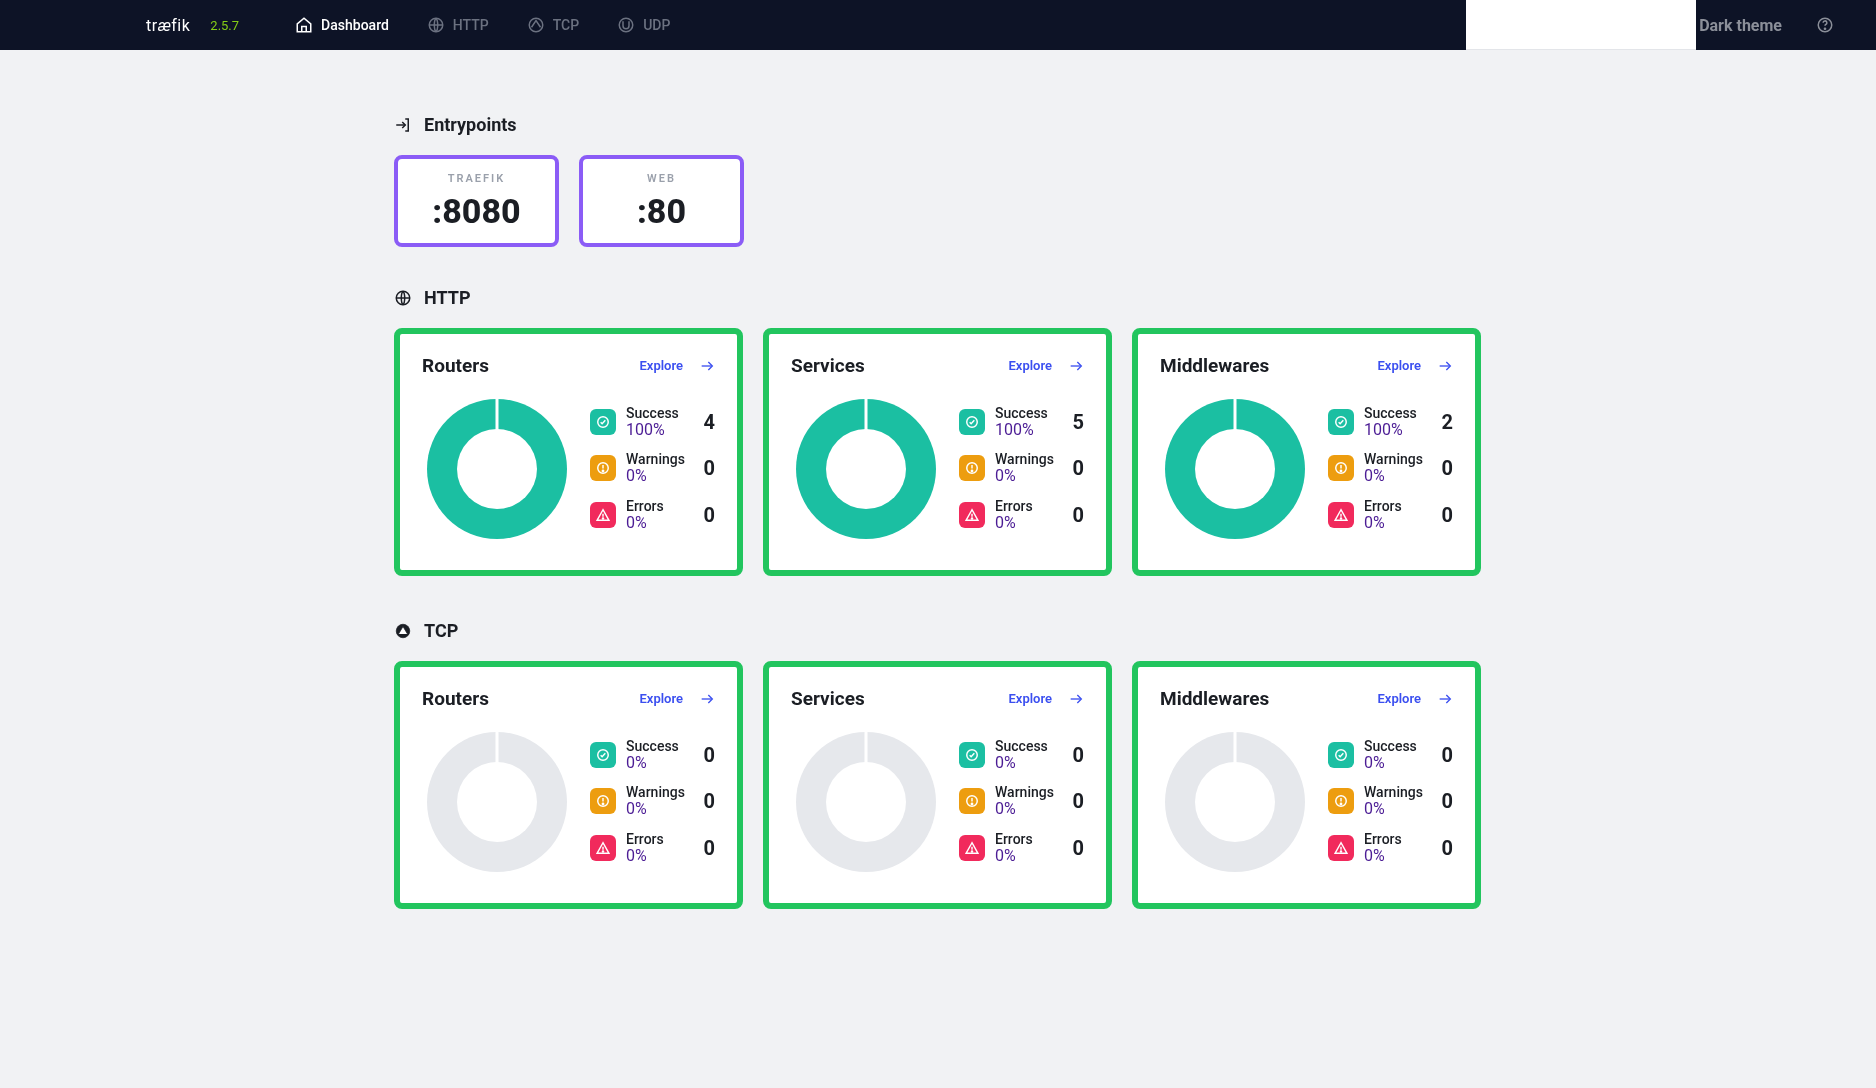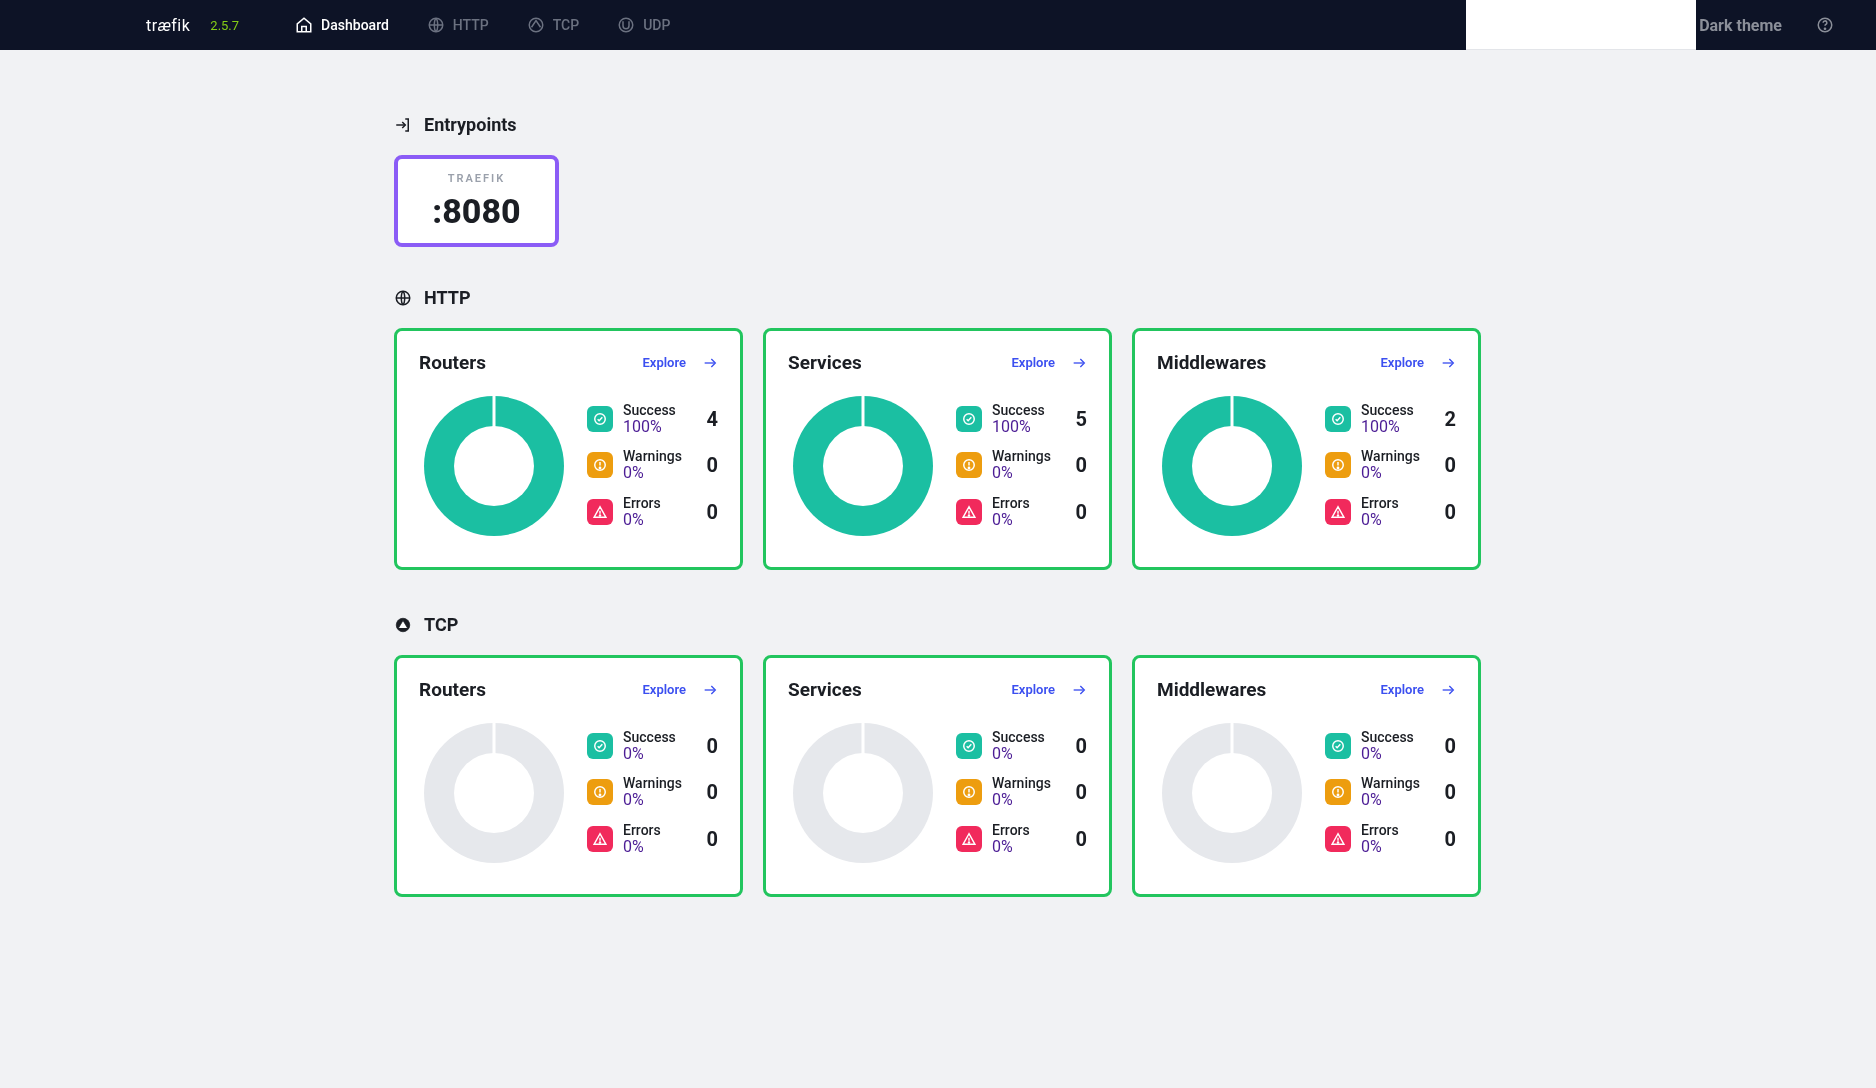--- a/index.html
+++ b/index.html
@@ -179,6 +179,10 @@
       <div class="entry-name">TRAEFIK</div>
       <div class="entry-port">:8080</div>
     </div>
+    <div class="entry-card">
+      <div class="entry-name">WEB</div>
+      <div class="entry-port">:80</div>
+    </div>
   </div>
 
   <div class="section-head">

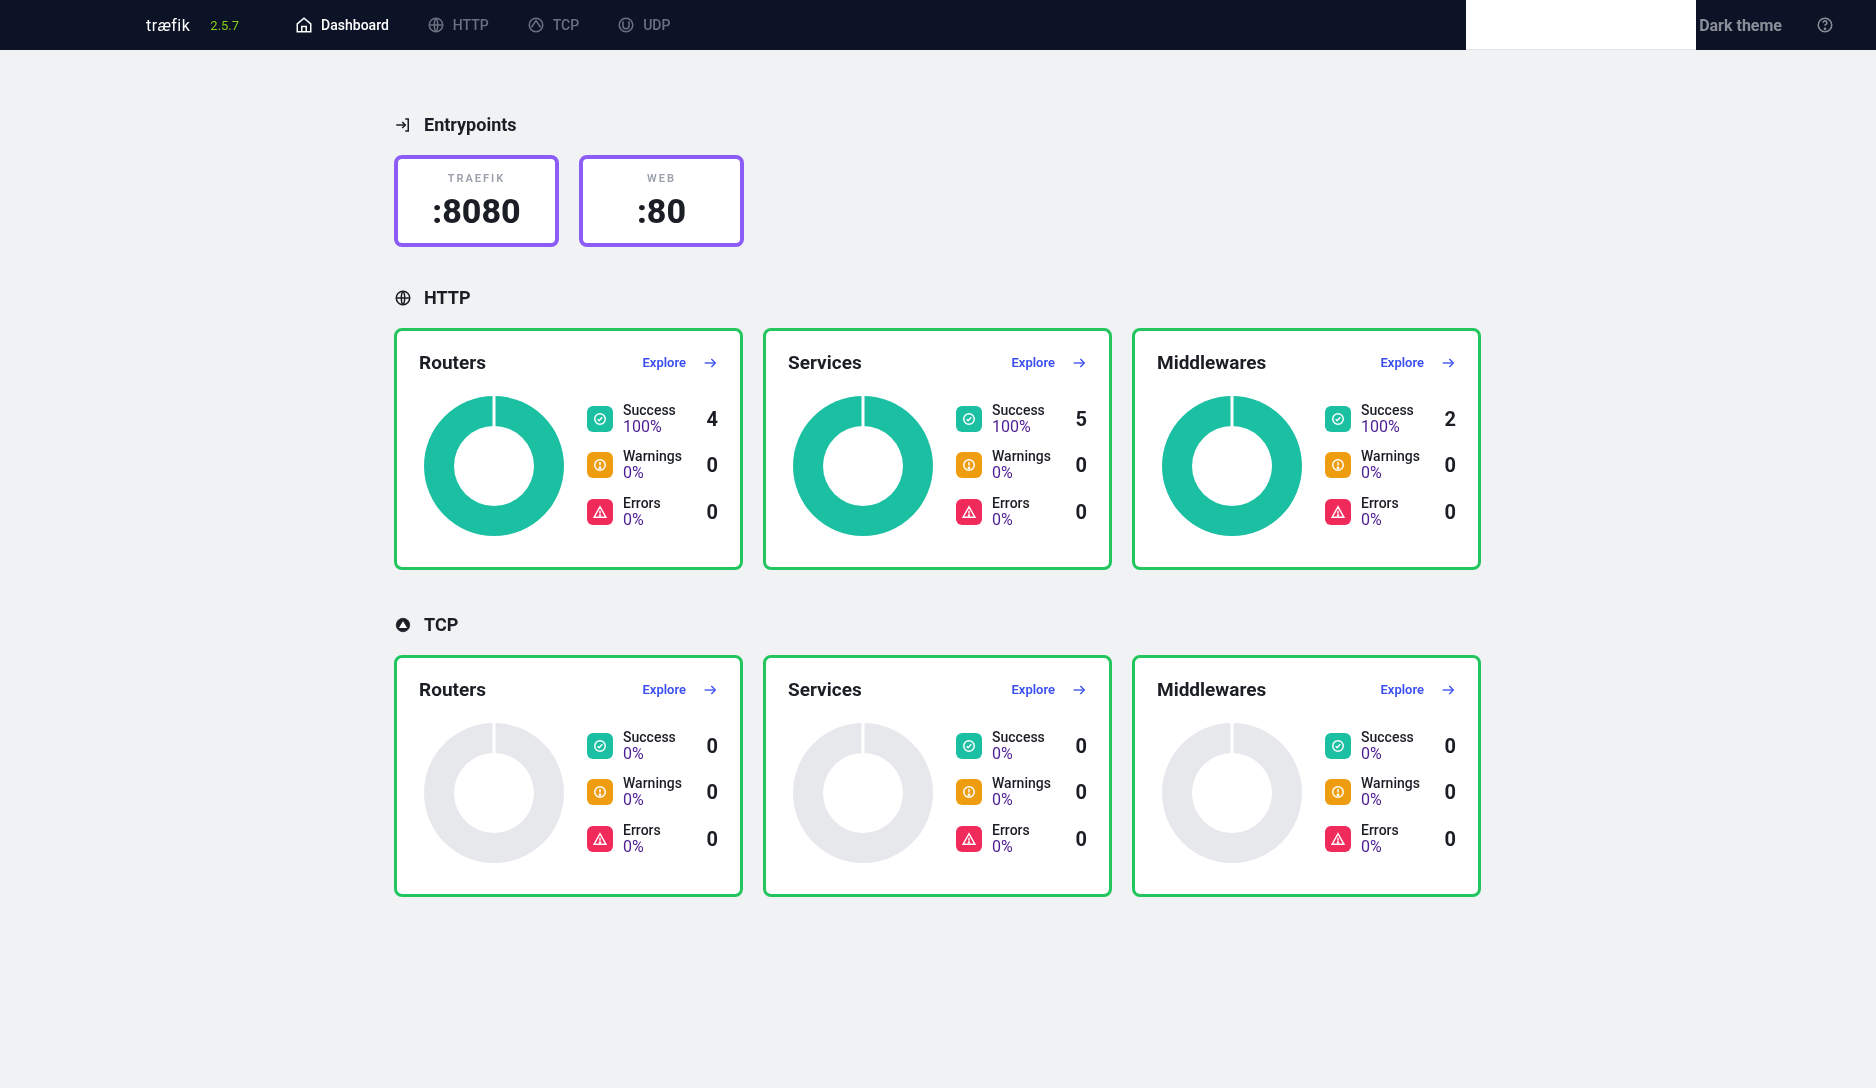--- a/index.html
+++ b/index.html
@@ -71,7 +71,7 @@
   .entry-port { font-size: 34px; font-weight: 800; color: #1b1e24; margin-top: 6px; }
   .cards-row { display: flex; gap: 20px; margin-bottom: 44px; }
   .card {
-    background: #fff; border: 3px solid #22c55e; border-radius: 8px;
+    background: #fff; border: 6px solid #22c55e; border-radius: 8px;
     width: 349px; padding: 20px 22px 24px;
   }
   .card-head { display: flex; align-items: center; justify-content: space-between; margin-bottom: 14px; }

